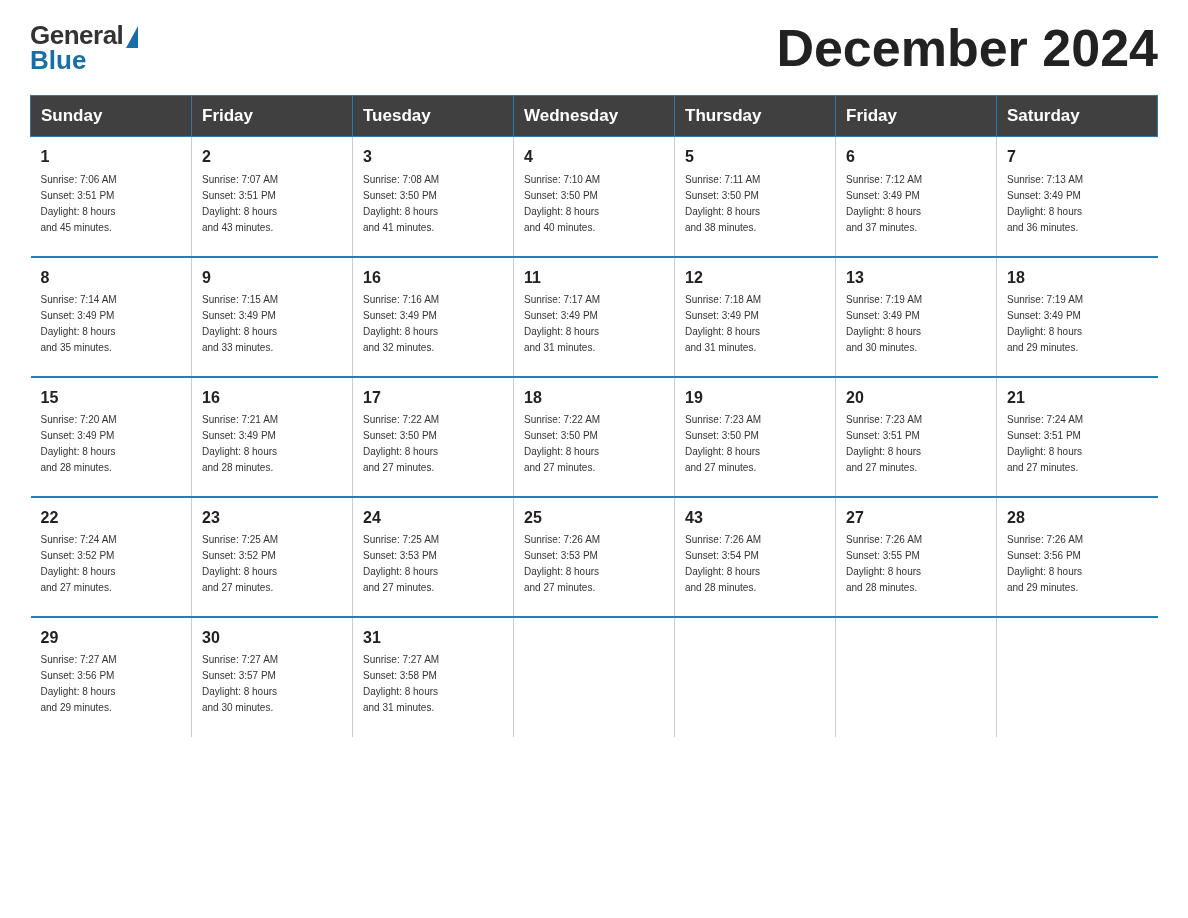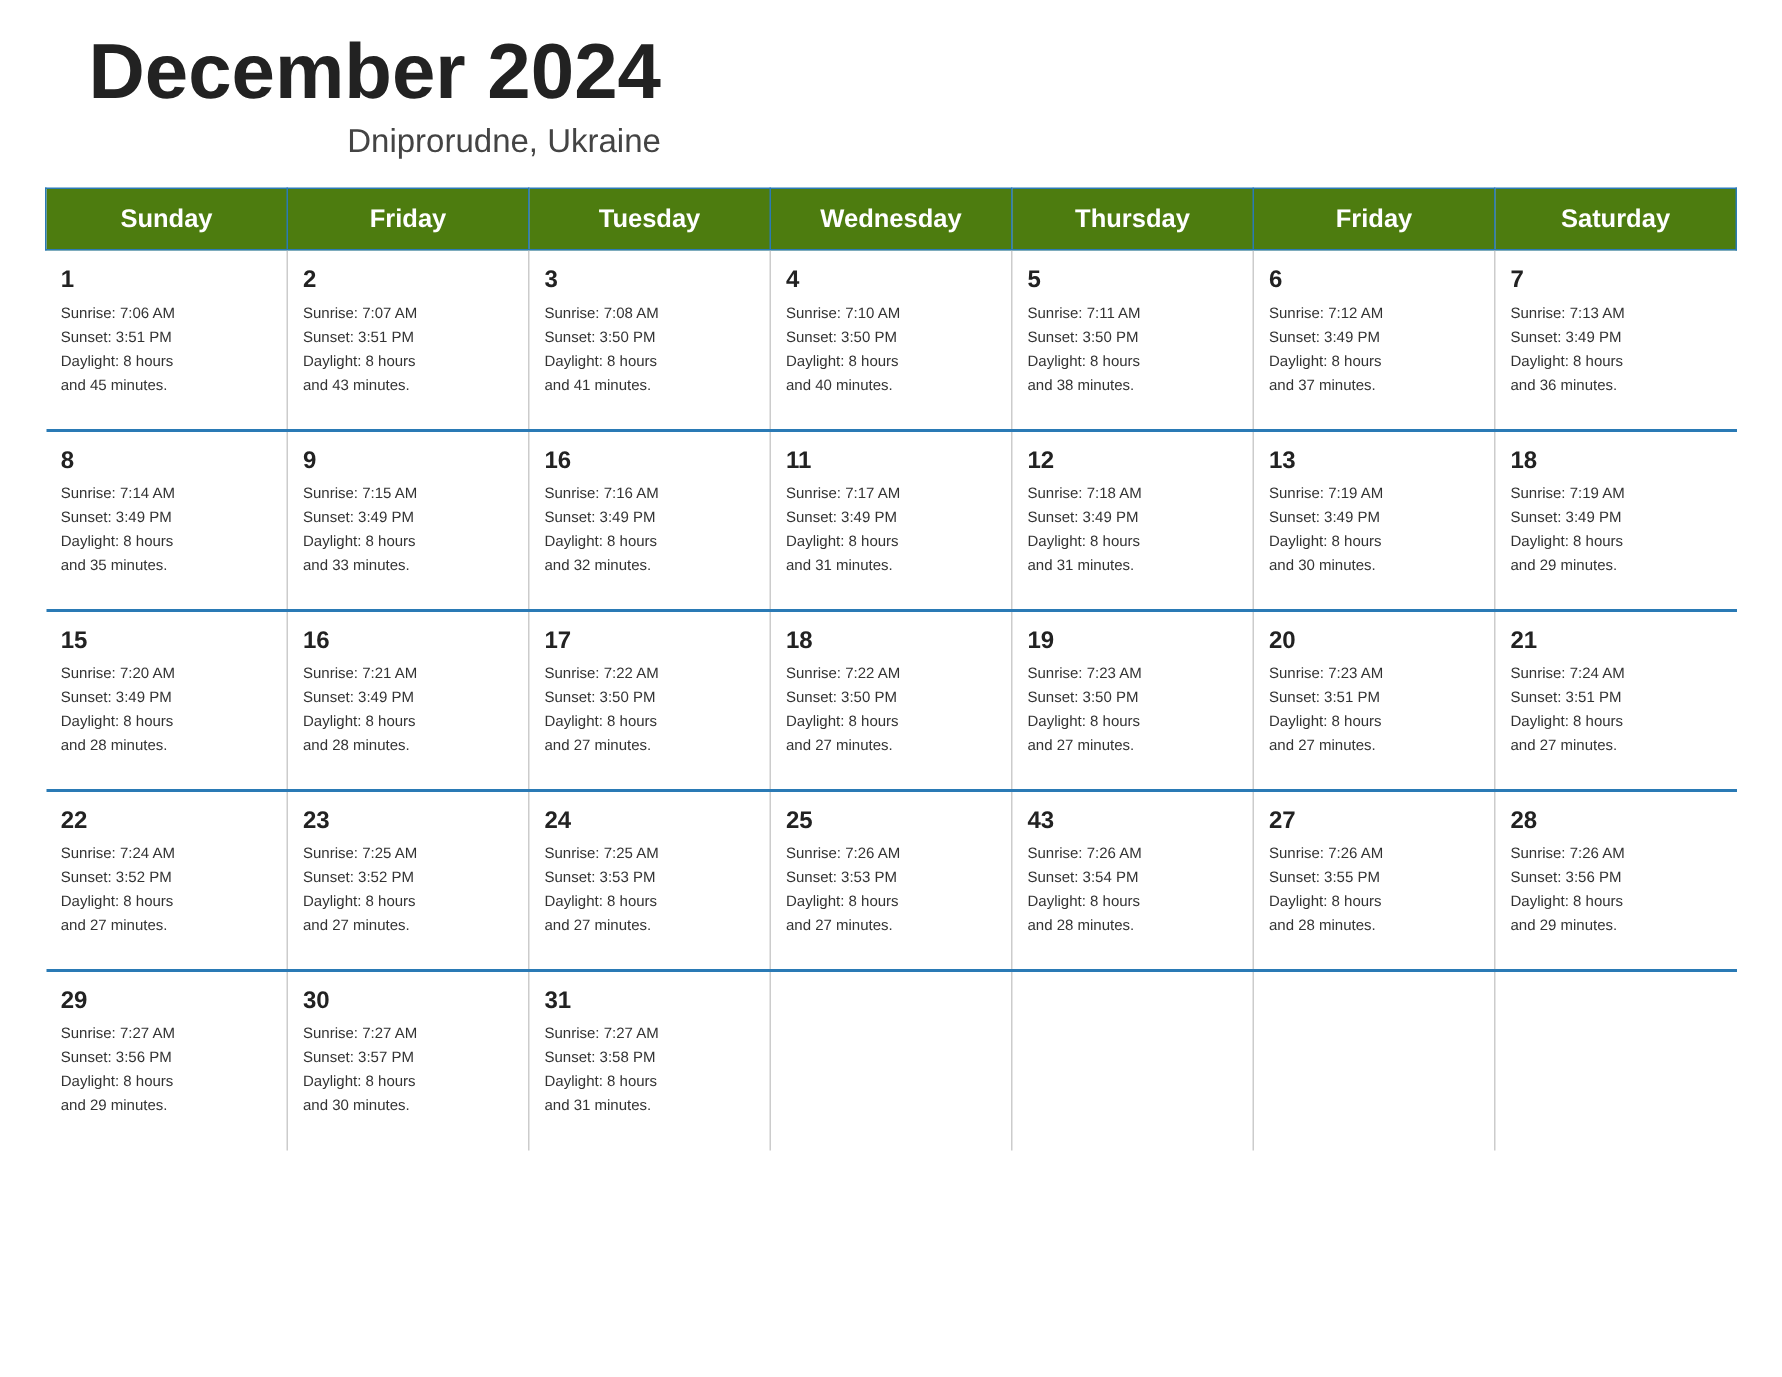--- a/index.html
+++ b/index.html
@@ -112,6 +112,13 @@
 <body>
 
 <div class="header">
+  <div class="logo">
+    <div class="logo-top">
+      <span class="logo-general">General</span>
+      <div class="logo-triangle"></div>
+    </div>
+    <span class="logo-subtitle">Blue</span>
+  </div>
   <div class="title-block">
     <div class="month-year">December 2024</div>
     <div class="location">Dniprorudne, Ukraine</div>

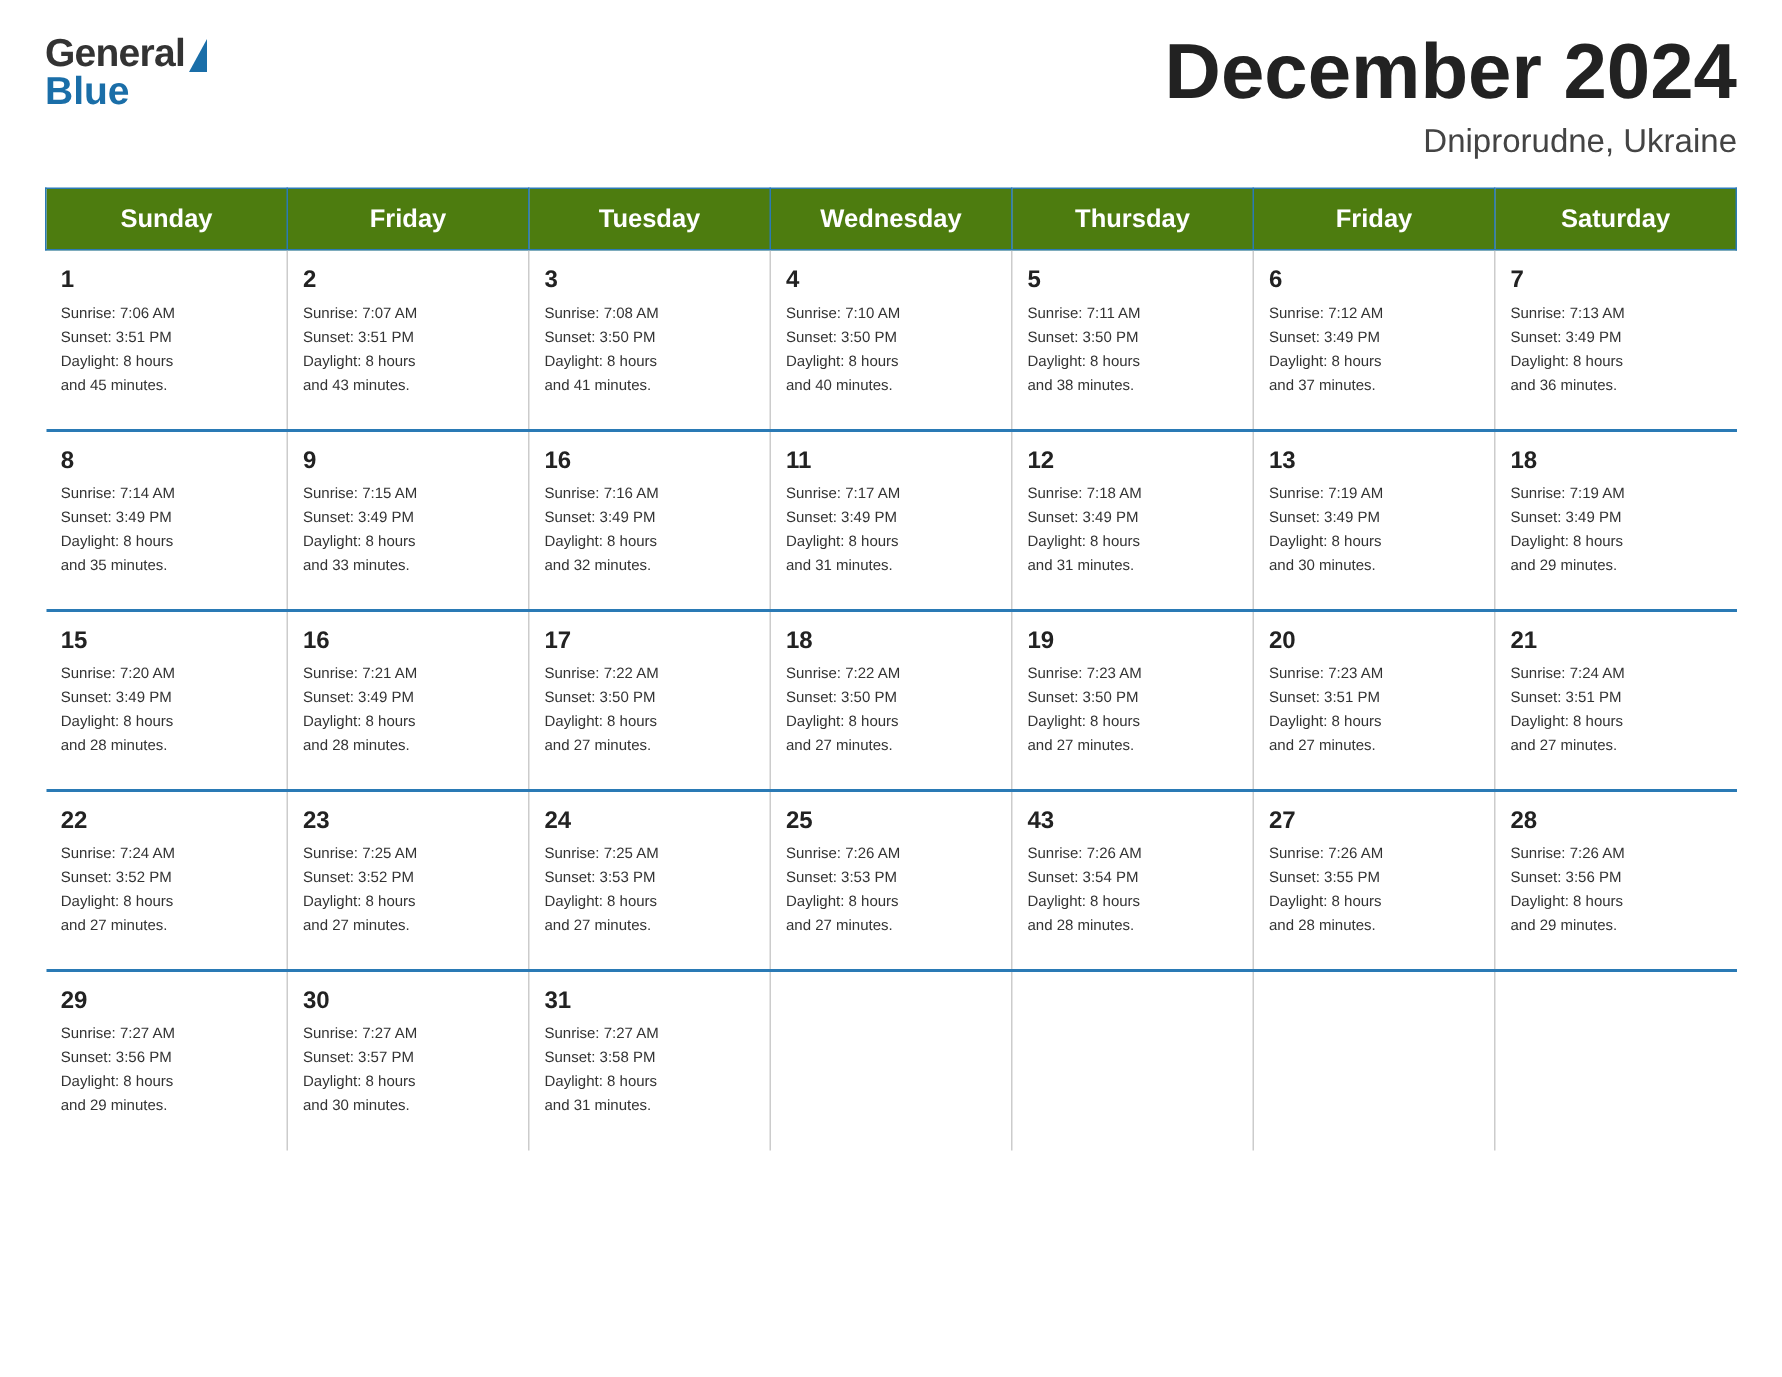--- a/index.html
+++ b/index.html
@@ -121,7 +121,6 @@
   </div>
   <div class="title-block">
     <div class="month-year">December 2024</div>
-    <div class="location">Dniprorudne, Ukraine</div>
   </div>
 </div>
 

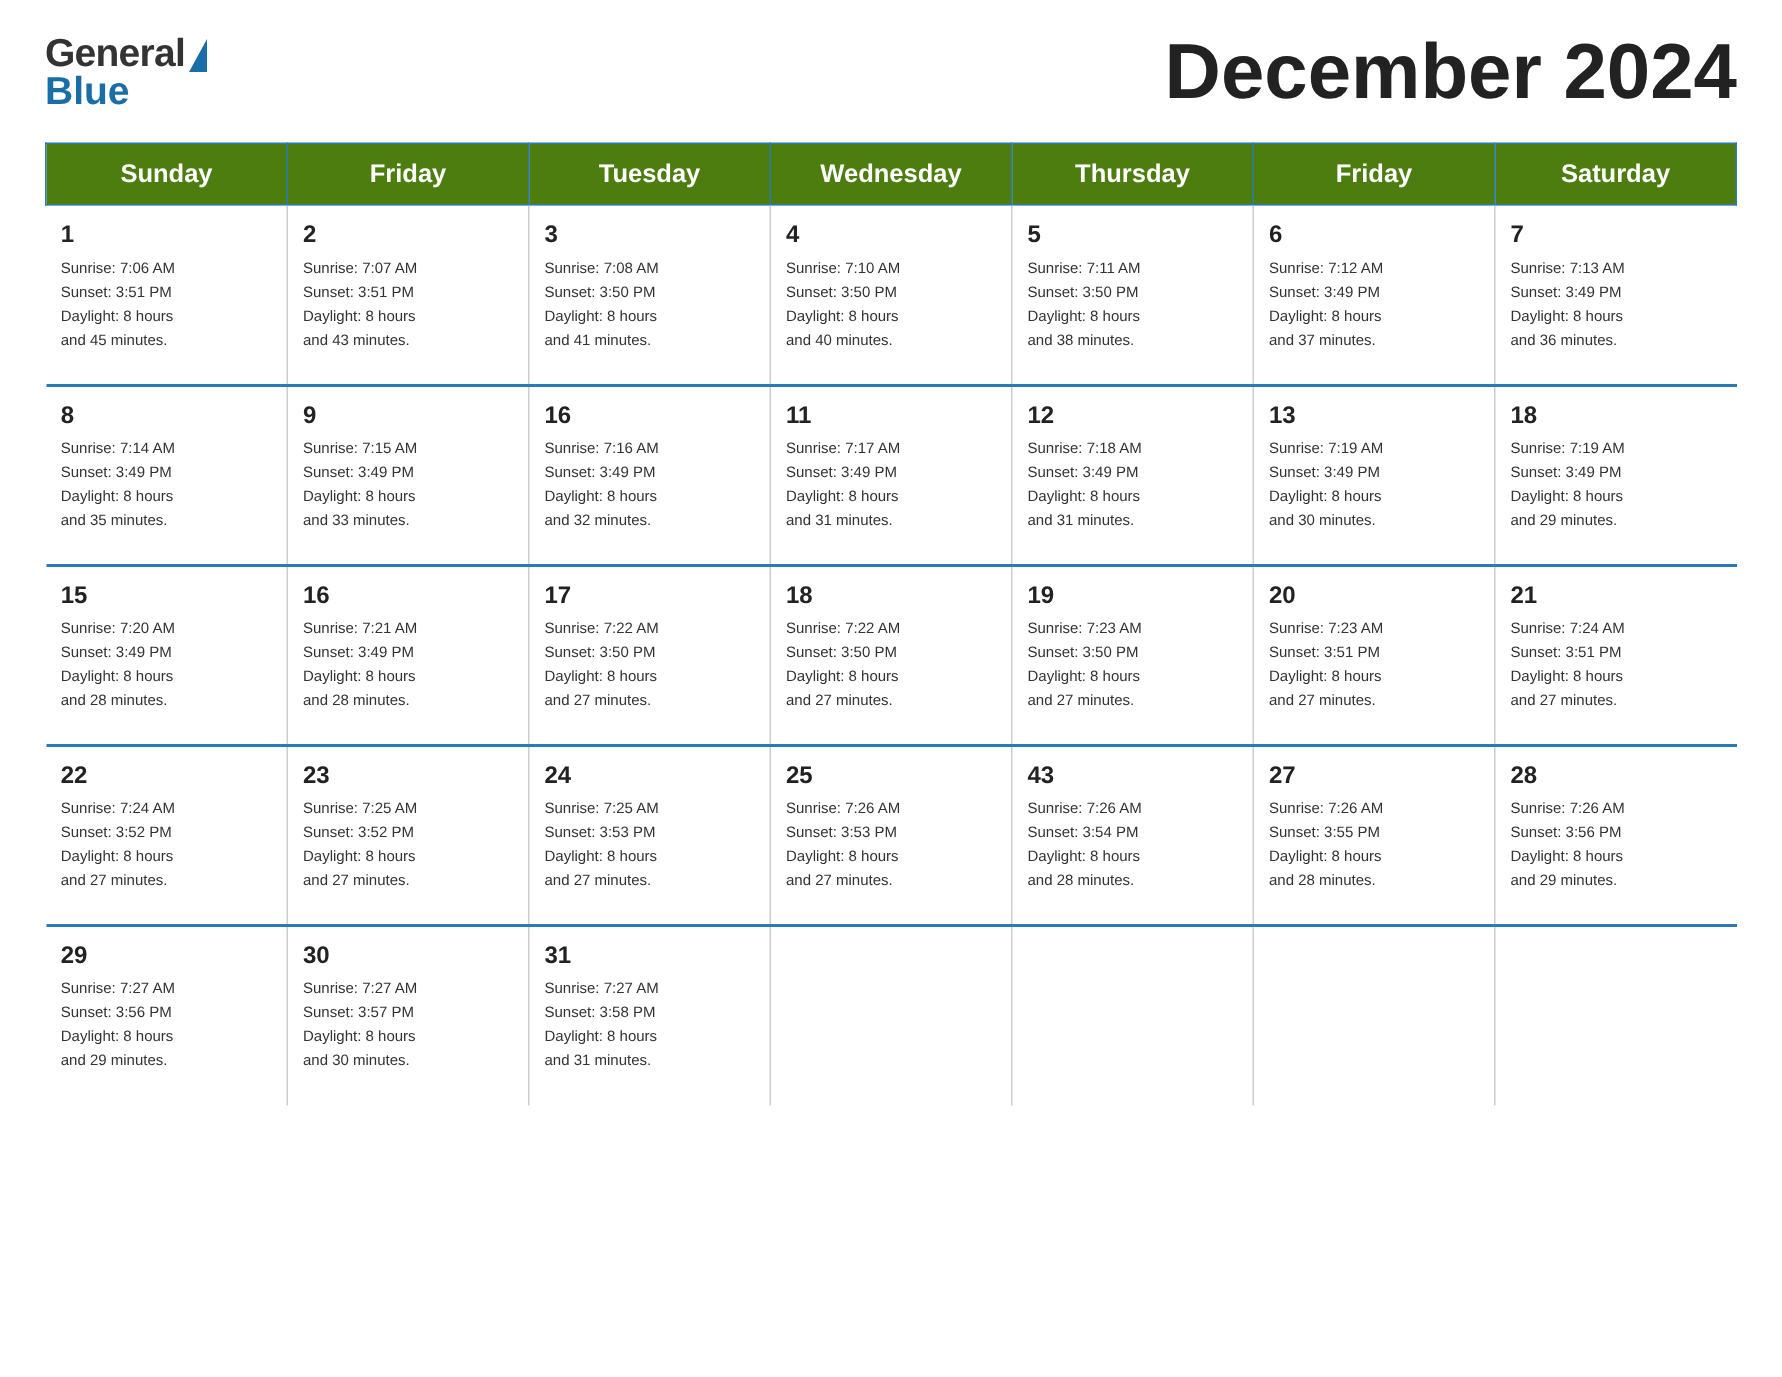--- a/index.html
+++ b/index.html
@@ -68,12 +68,12 @@
       table-layout: fixed;
     }
     thead th {
-      background-color: #4d7c0f;
+      background-color: #404040;
       color: #fff;
       font-size: 17px;
       font-weight: bold;
       padding: 10px 10px;
-      text-align: center;
+      text-align: left;
       border: 1px solid #2a7ab5;
     }
     tbody tr {

